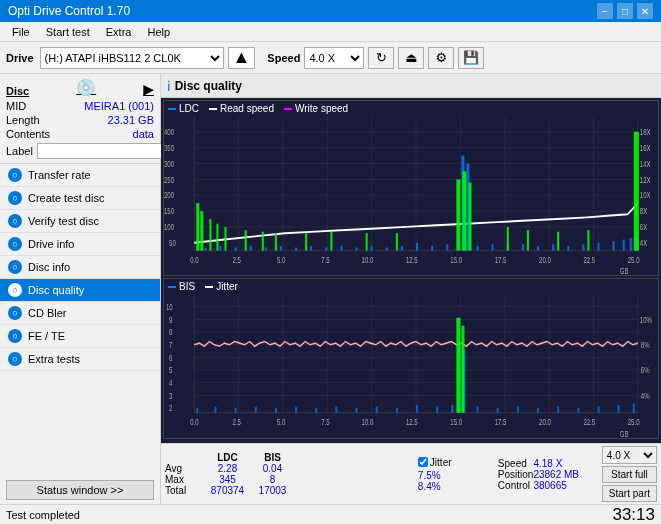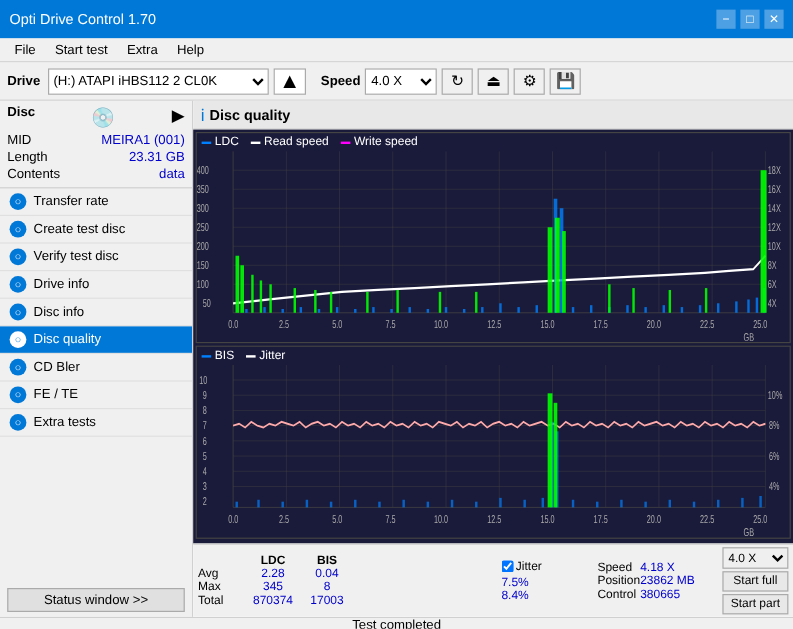--- a/index.html
+++ b/index.html
@@ -6,7 +6,7 @@
     body { width: 661px; height: 524px; font-family: 'Segoe UI', Tahoma, sans-serif; font-size: 11px; background: #f0f0f0; overflow: hidden; }
     
     
-    .titlebar { background: #0078d7; color: white; height: 32px; display: flex; align-items: center; justify-content: space-between; padding: 0 8px; font-size: 12px; }
+    .titlebar { background: #0078d7; color: white; height: 22px; display: flex; align-items: center; justify-content: space-between; padding: 0 8px; font-size: 12px; }
     .titlebar-title { display: flex; align-items: center; gap: 4px; }
     .titlebar-controls { display: flex; gap: 4px; }
     .titlebar-btn { width: 16px; height: 16px; background: rgba(255,255,255,0.3); border: none; color: white; font-size: 10px; cursor: pointer; display: flex; align-items: center; justify-content: center; }

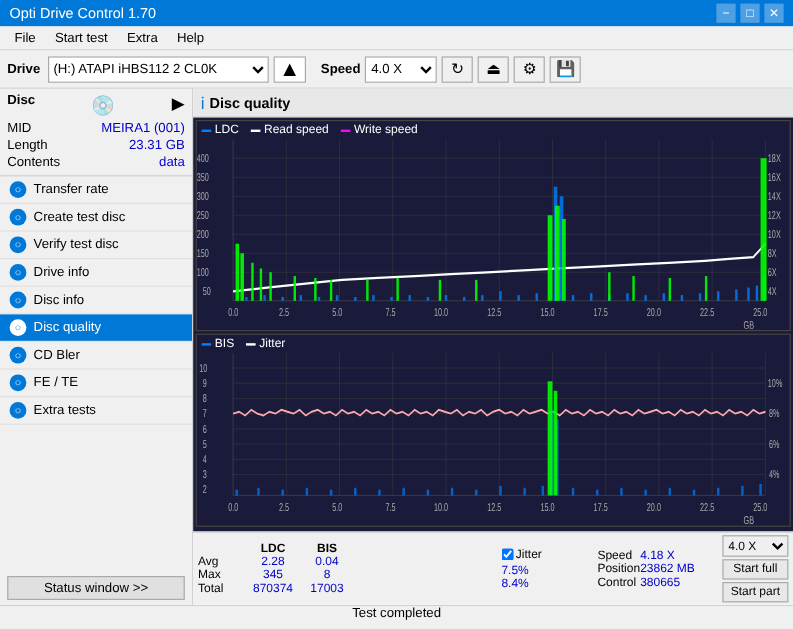--- a/index.html
+++ b/index.html
@@ -32,7 +32,7 @@
     
     
     .disc-panel { padding: 4px 6px; border-bottom: 1px solid #d0d0d0; }
-    .disc-header { display: flex; align-items: flex-start; justify-content: space-between; margin-bottom: 2px; }
+    .disc-header { display: flex; align-items: flex-end; justify-content: space-between; margin-bottom: 2px; text-decoration: underline; }
     .disc-header-label { font-weight: bold; font-size: 11px; }
     .disc-icon { font-size: 16px; }
     .disc-row { display: flex; justify-content: space-between; padding: 1px 0; font-size: 11px; }

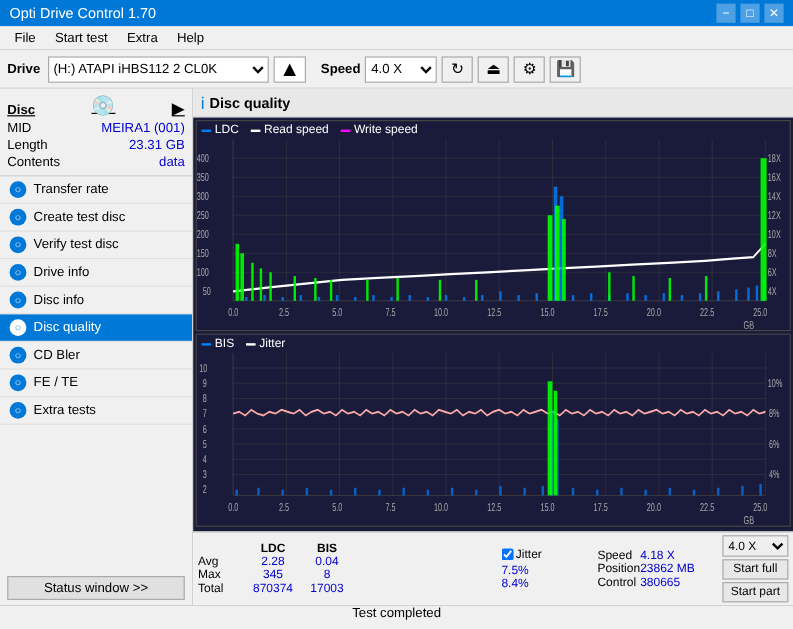--- a/index.html
+++ b/index.html
@@ -154,6 +154,11 @@
       <div class="disc-row">
         <span class="disc-row-label">Contents</span>
         <span class="disc-row-value data">data</span>
+      </div>
+      <div class="label-row">
+        <span>Label</span>
+        <input class="label-input" type="text" style="">
+        <button class="label-btn">⚙</button>
       </div>
     </div>
 

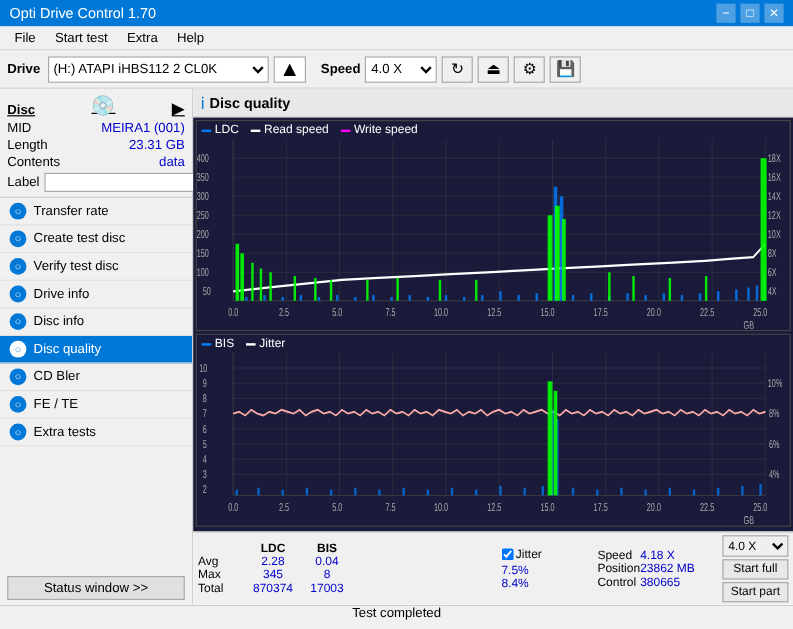--- a/index.html
+++ b/index.html
@@ -89,7 +89,7 @@
     .speed-combo { height: 18px; font-size: 10px; border: 1px solid #aaa; width: 55px; }
 
     
-    .statusbar { height: 20px; background: #f0f0f0; border-top: 1px solid #d0d0d0; display: flex; align-items: center; padding: 0 6px; gap: 8px; flex-direction: column; }
+    .statusbar { height: 20px; background: #f0f0f0; border-top: 1px solid #d0d0d0; display: flex; align-items: center; padding: 0 6px; gap: 8px; }
     .status-text { font-size: 11px; flex: 1; }
     .progress-container { width: 200px; height: 12px; background: #e0e0e0; border: 1px solid #aaa; position: relative; }
     .progress-bar { height: 100%; background: #00cc00; }

